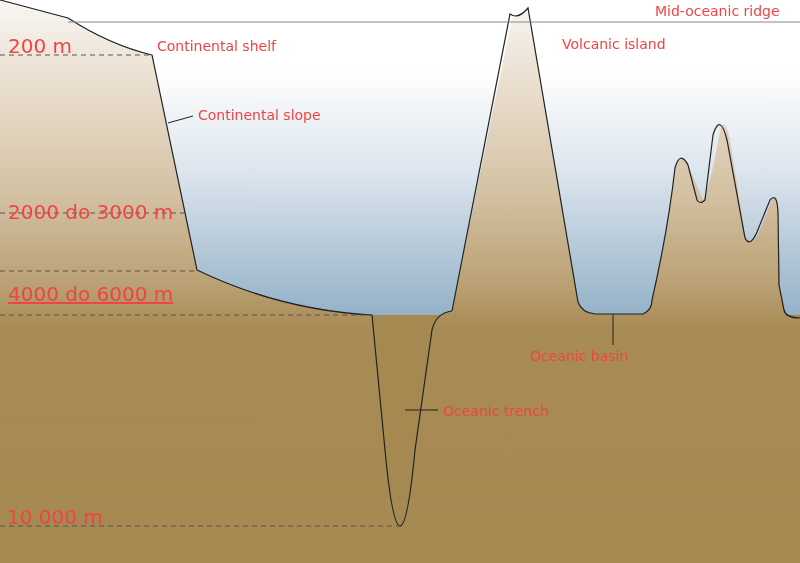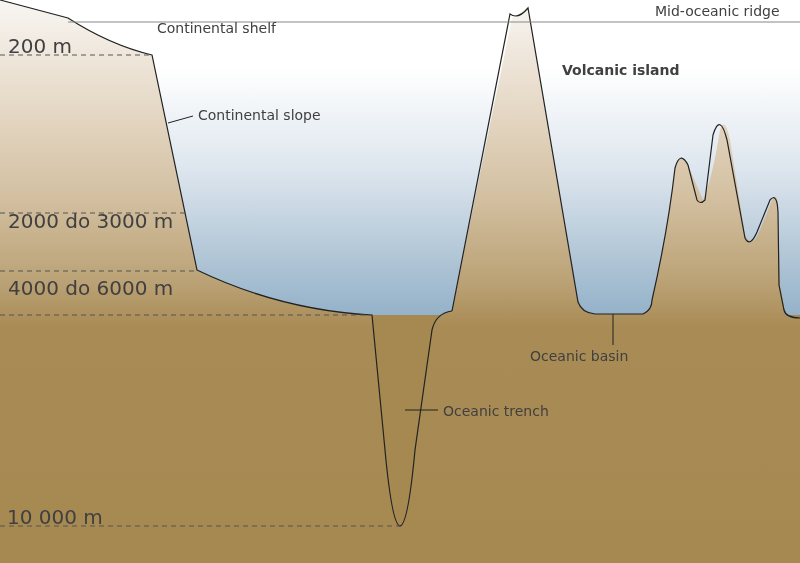--- a/index.html
+++ b/index.html
@@ -5,7 +5,7 @@
     html, body { margin: 0; padding: 0; background: #ffffff; }
     body { width: 800px; height: 563px; overflow: hidden; position: relative; font-family: "DejaVu Sans", sans-serif; }
     #diagram { position: absolute; left: 0; top: 0; width: 800px; height: 563px; }
-    .lbl { position: absolute; font-family: "DejaVu Sans", sans-serif; font-size: 14px; color: #404040; white-space: nowrap; line-height: 16px; }
+    .lbl { position: absolute; font-family: "DejaVu Sans", sans-serif; font-size: 14px; color: #ef4444; white-space: nowrap; line-height: 16px; }
     .depth { font-size: 20px; }
   </style>
 </head>

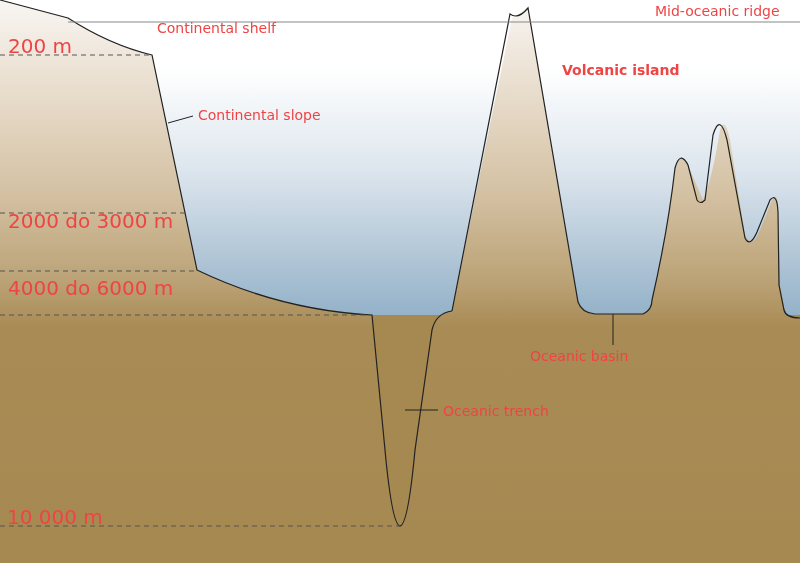--- a/index.html
+++ b/index.html
@@ -61,7 +61,7 @@
 <div class="lbl depth" style="left:7px; top:509px;">10 000 m</div>
 
 <div class="lbl" style="left:655px; top:3px;">Mid-oceanic ridge</div>
-<div class="lbl" style="left:157px; top:20px;">Continental shelf</div>
+<div class="lbl" style="left:157px; top:38px;">Continental shelf</div>
 <div class="lbl" style="left:198px; top:107px;">Continental slope</div>
 <div class="lbl" style="left:562px; top:62px;font-weight:bold;">Volcanic island</div>
 <div class="lbl" style="left:530px; top:348px;">Oceanic basin</div>

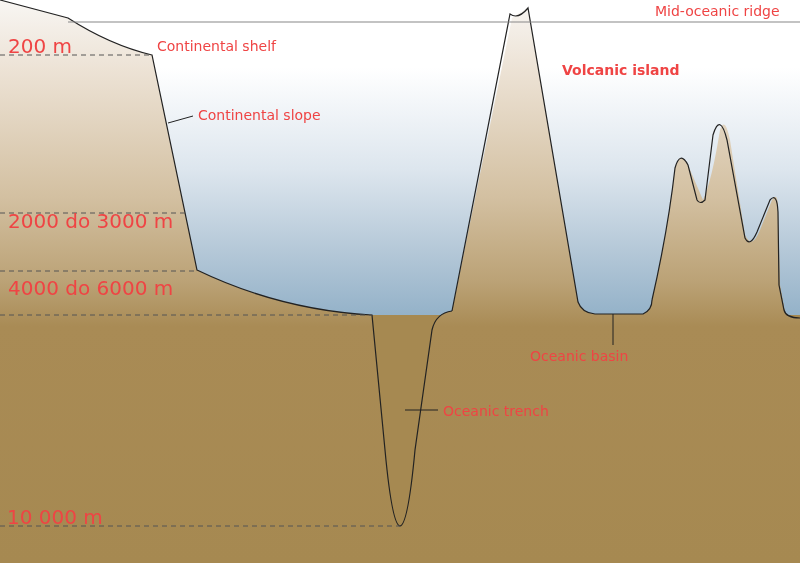--- a/index.html
+++ b/index.html
@@ -63,7 +63,7 @@
 <div class="lbl" style="left:655px; top:3px;">Mid-oceanic ridge</div>
 <div class="lbl" style="left:157px; top:38px;">Continental shelf</div>
 <div class="lbl" style="left:198px; top:107px;">Continental slope</div>
-<div class="lbl" style="left:562px; top:62px;font-weight:bold;">Volcanic island</div>
+<div class="lbl" style="left:562px; top:36px;">Volcanic island</div>
 <div class="lbl" style="left:530px; top:348px;">Oceanic basin</div>
 <div class="lbl" style="left:443px; top:403px;text-align:right;">Oceanic trench</div>
 

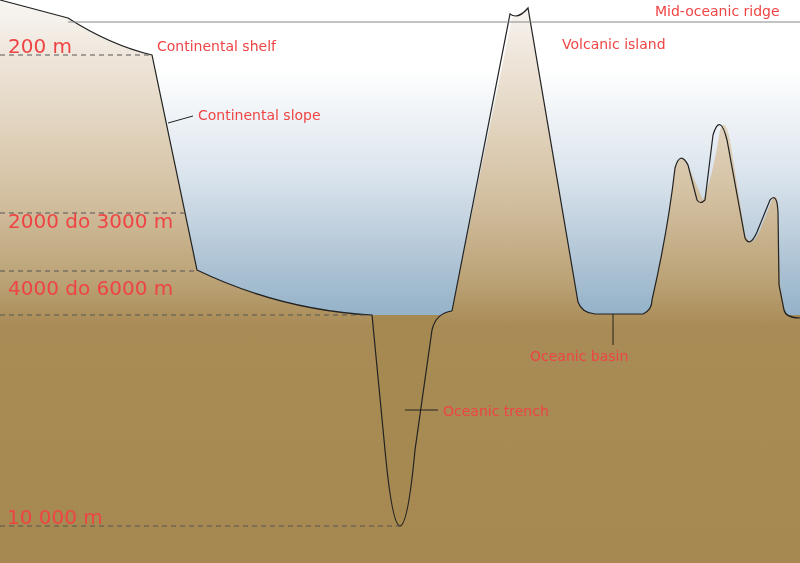--- a/index.html
+++ b/index.html
@@ -56,7 +56,7 @@
 </svg>
 
 <div class="lbl depth" style="left:8px; top:38px;">200 m</div>
-<div class="lbl depth" style="left:8px; top:213px;">2000 do 3000 m</div>
+<div class="lbl depth" style="left:8px; top:204px;">2000 do 3000 m</div>
 <div class="lbl depth" style="left:8px; top:280px;">4000 do 6000 m</div>
 <div class="lbl depth" style="left:7px; top:509px;">10 000 m</div>
 

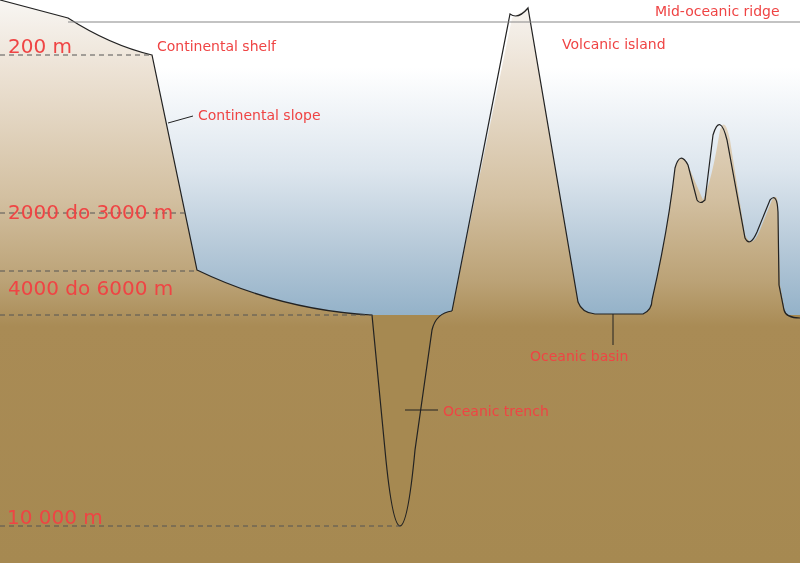--- a/index.html
+++ b/index.html
@@ -57,7 +57,7 @@
 
 <div class="lbl depth" style="left:8px; top:38px;">200 m</div>
 <div class="lbl depth" style="left:8px; top:204px;">2000 do 3000 m</div>
-<div class="lbl depth" style="left:8px; top:280px;">4000 do 6000 m</div>
+<div class="lbl depth" style="left:8px; top:286px;text-decoration:underline;">4000 do 6000 m</div>
 <div class="lbl depth" style="left:7px; top:509px;">10 000 m</div>
 
 <div class="lbl" style="left:655px; top:3px;">Mid-oceanic ridge</div>

